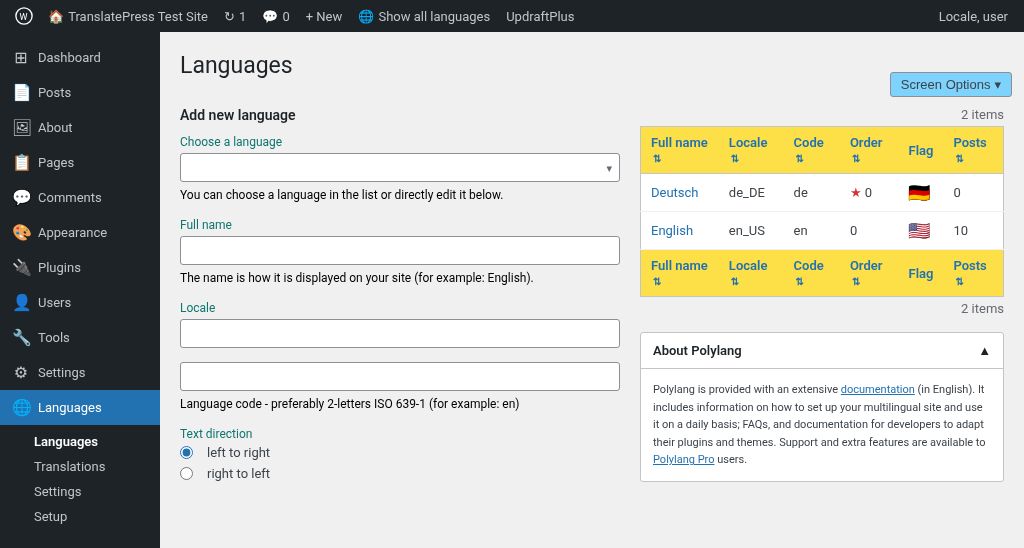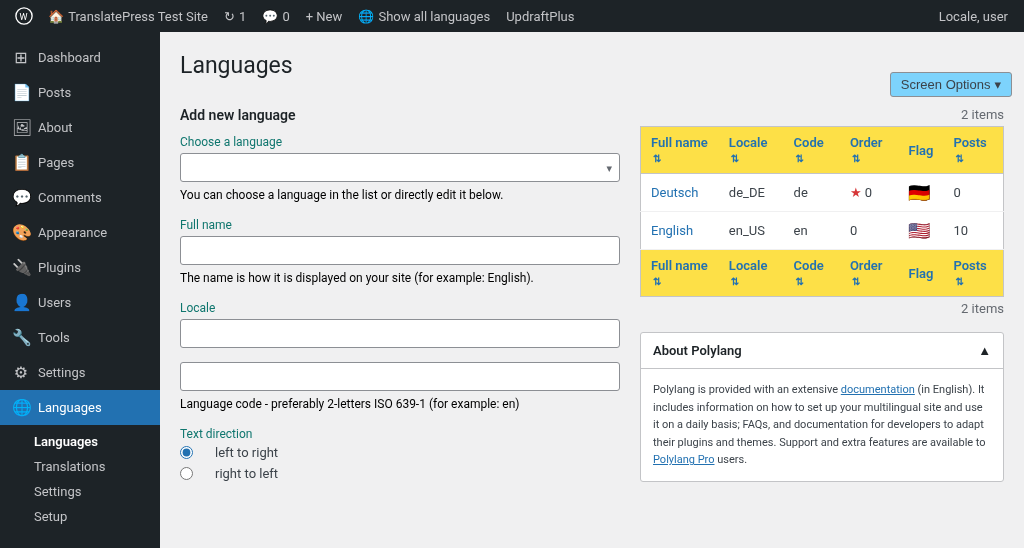--- a/index.html
+++ b/index.html
@@ -161,7 +161,7 @@
     .radio-label {
       display: flex;
       align-items: center;
-      gap: 22px;
+      gap: 14px;
       font-size: 13px;
       color: #3c434a;
       cursor: pointer;

